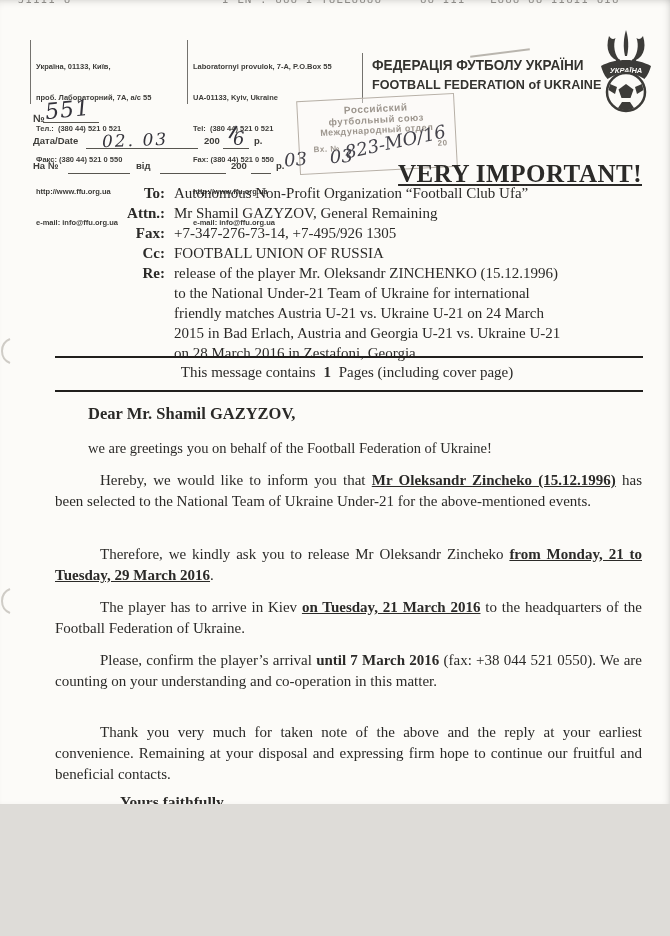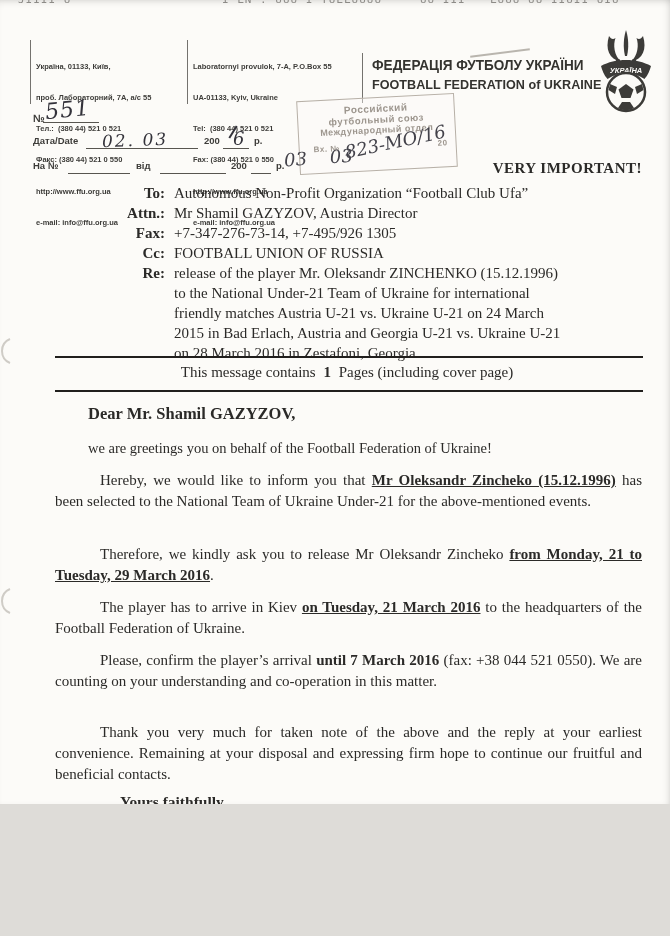--- a/index.html
+++ b/index.html
@@ -26,7 +26,7 @@
   .stamptxt{font-family:"Liberation Sans",sans-serif;font-weight:bold;color:#9d968e;
         text-align:center;letter-spacing:.5px;}
   
-  .vi{font-size:15px;font-weight:bold;letter-spacing:.5px;text-align:center;}
+  .vi{font-size:25px;font-weight:bold;text-decoration:underline;letter-spacing:.5px;text-align:center;}
   .frow{display:flex;line-height:20px;font-size:15px;}
   .frow .lab{width:137px;text-align:right;font-weight:bold;padding-right:9px;flex:none;}
   .frow .val{width:468px;}

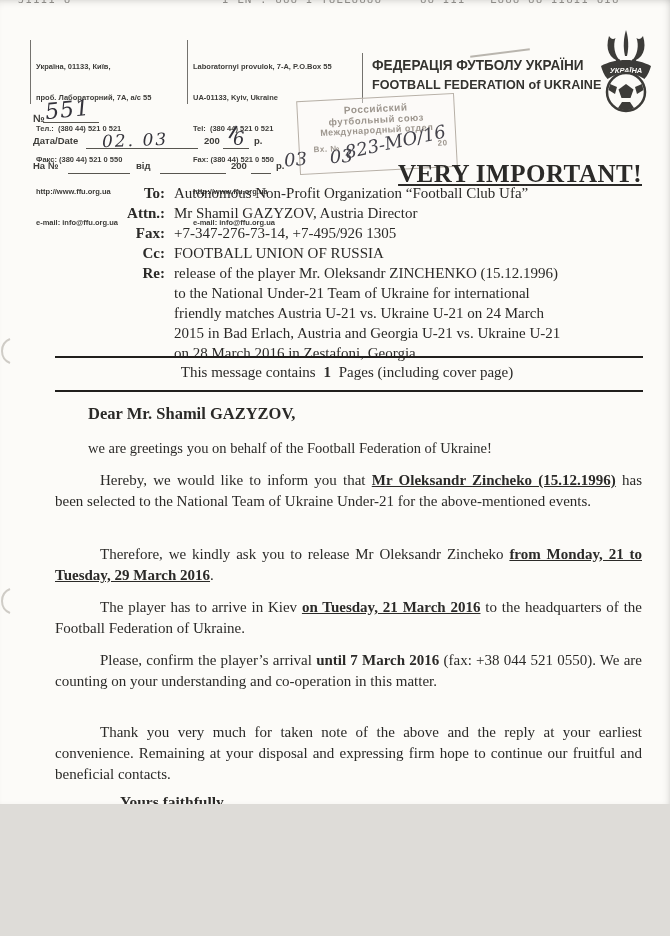--- a/index.html
+++ b/index.html
@@ -139,7 +139,7 @@
     </div>
     <div class="frow">
       <span class="lab">Attn.:</span>
-      <span class="val">Mr Shamil GAZYZOV, Austria Director</span>
+      <span class="val">Mr Shamil GAZYZOV, General Remaining</span>
     </div>
     <div class="frow">
       <span class="lab">Fax:</span>

